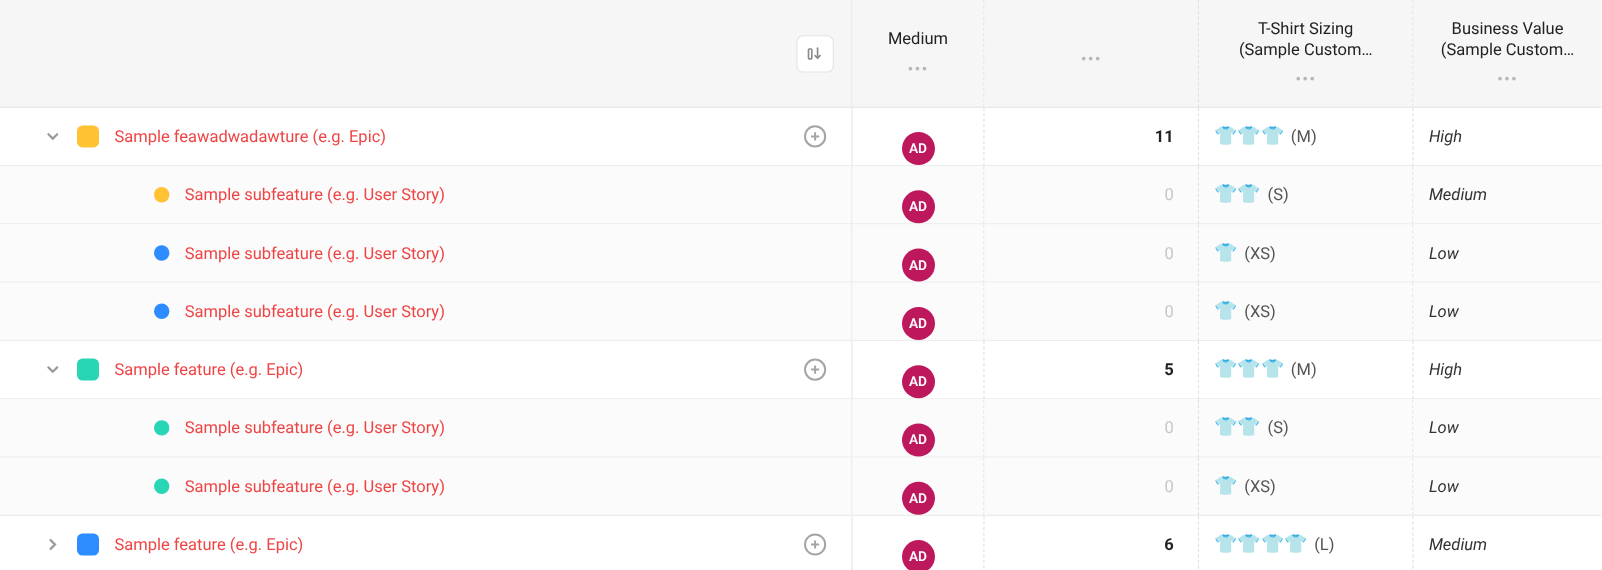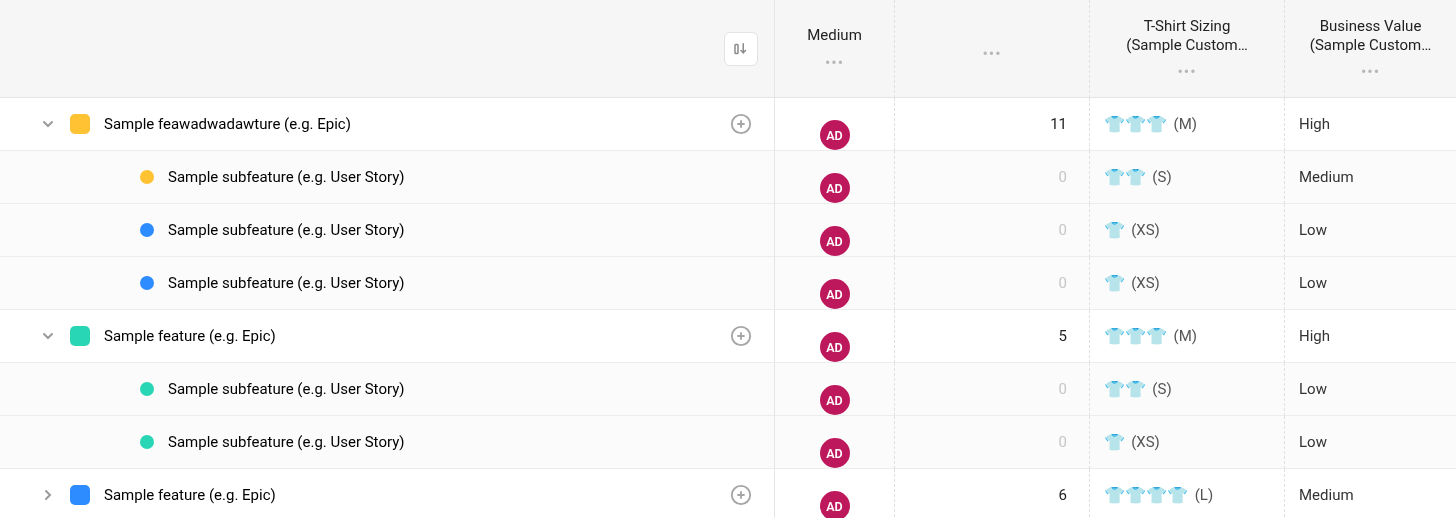--- a/index.html
+++ b/index.html
@@ -83,7 +83,7 @@
   .bullet.dot { width: 14px; height:14px; border-radius: 50%; }
 
   .indent-child { padding-left: 55px; }
-  .name-text { flex: 1; color: #000000; }
+  .name-text { flex: 1; color: #ef4444; }
   .add-btn {
     width: 26px; height: 26px; border-radius: 50%;
     display:flex; align-items:center; justify-content:center;

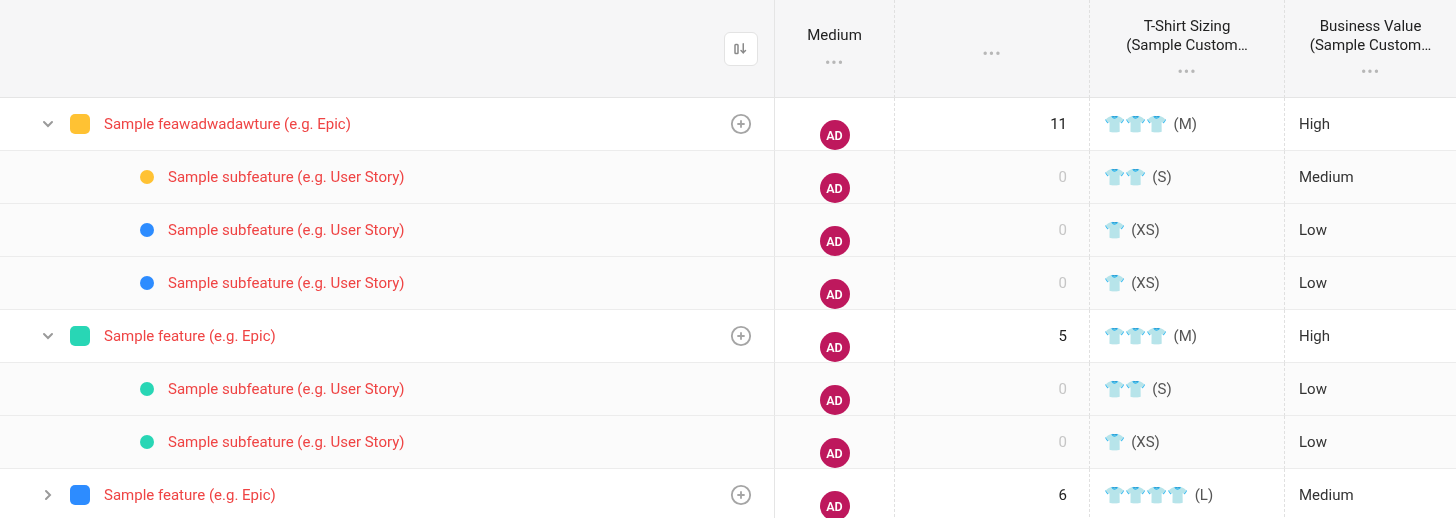--- a/index.html
+++ b/index.html
@@ -97,7 +97,7 @@
     display:flex; align-items:center; justify-content:center;
     font-size: 12.5px; font-weight:600;margin-top:22px;
   }
-  .score-val { font-weight: 400; color:#222; }
+  .score-val { font-weight: 700; color:#222; }
   .score-zero { color:#c6c6c6; font-weight:400; }
 
   .shirts { display:flex; gap:0px; }

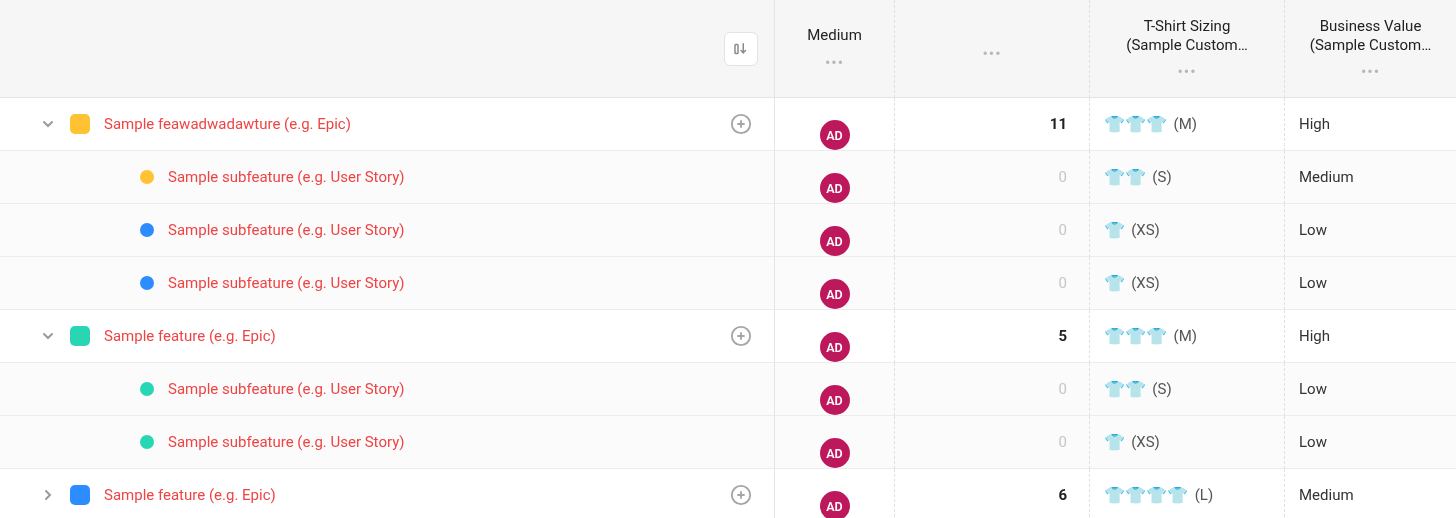--- a/index.html
+++ b/index.html
@@ -73,7 +73,7 @@
   .cell.owner { justify-content: center; }
   .cell.score { justify-content: flex-end; padding-right: 22px; }
   .cell.size  { padding-left: 14px; gap: 4px; }
-  .cell.biz   { padding-left: 14px; }
+  .cell.biz   { padding-left: 14px; font-style: italic; }
 
   .chev { width: 16px; display:flex; align-items:center; justify-content:center; color:#9a9a9a; }
   .chev svg { width: 12px; height: 12px; }

